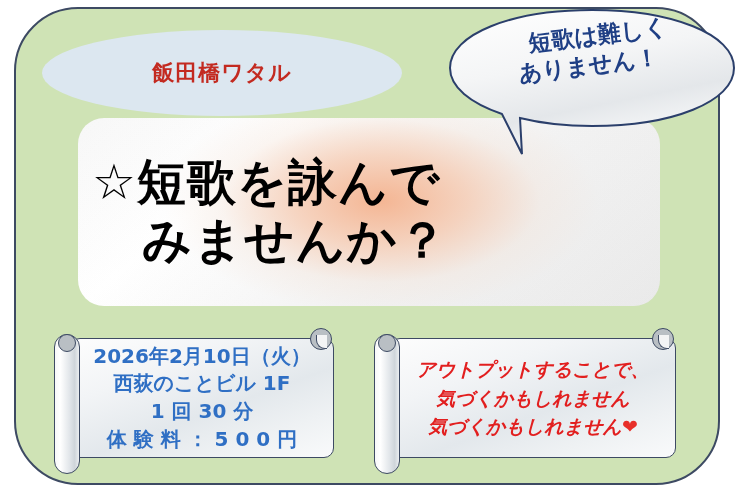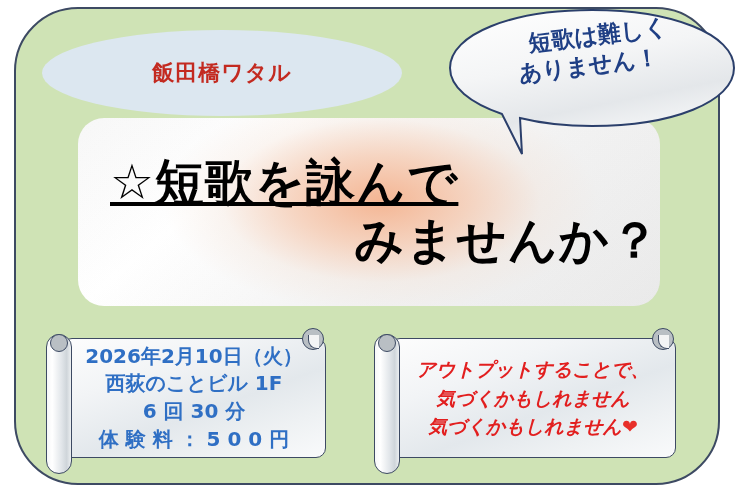--- a/index.html
+++ b/index.html
@@ -91,10 +91,9 @@
     line-height: 1.03;
   }
   .title-line1 {
-    padding-left: 32px;
+    padding-left: 14px;
     white-space: nowrap;
     letter-spacing: 1px;
-    text-decoration: underline;
   }
   .title-line2 {
     padding-left: 48px;

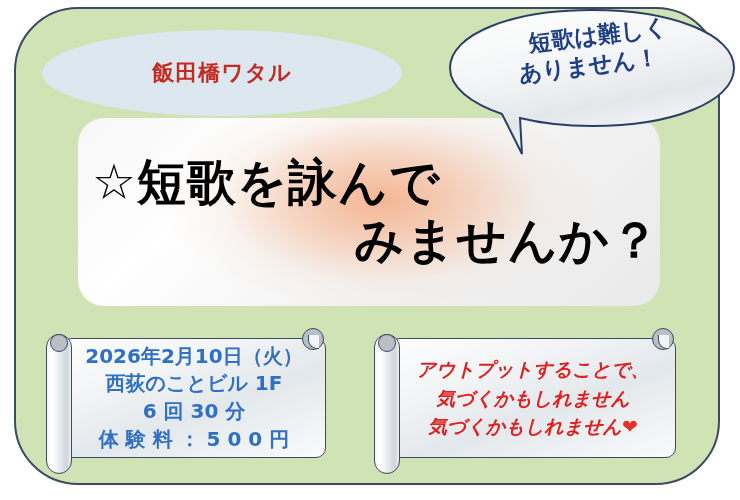--- a/index.html
+++ b/index.html
@@ -96,11 +96,10 @@
     letter-spacing: 1px;
   }
   .title-line2 {
-    padding-left: 48px;
+    padding-left: 64px;
     white-space: nowrap;
     letter-spacing: 1px;
     margin-top: 8px;
-    text-align: right;
   }
 
   

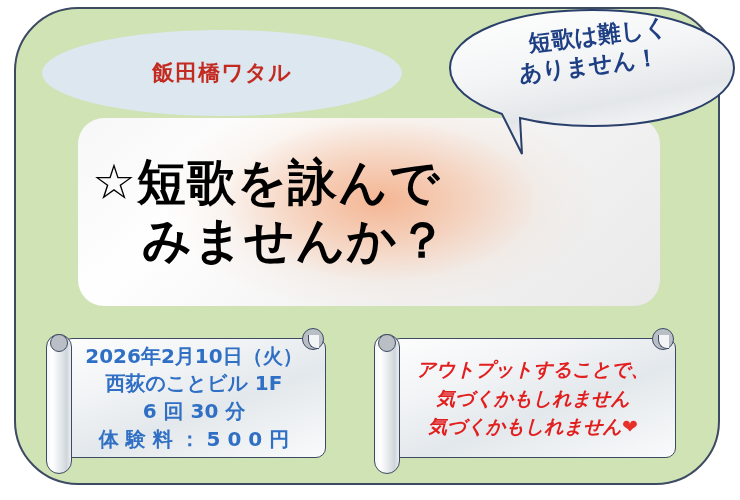--- a/index.html
+++ b/index.html
@@ -215,7 +215,7 @@
   .scroll-text div { white-space: nowrap; }
 
   
-  #scroll-left { left: 40px; top: 328px; width: 290px; height: 148px; }
+  #scroll-left { left: 48px; top: 328px; width: 290px; height: 148px; }
   #scroll-left .scroll-text {
     color: #2f6fc4;
     font-weight: bold;

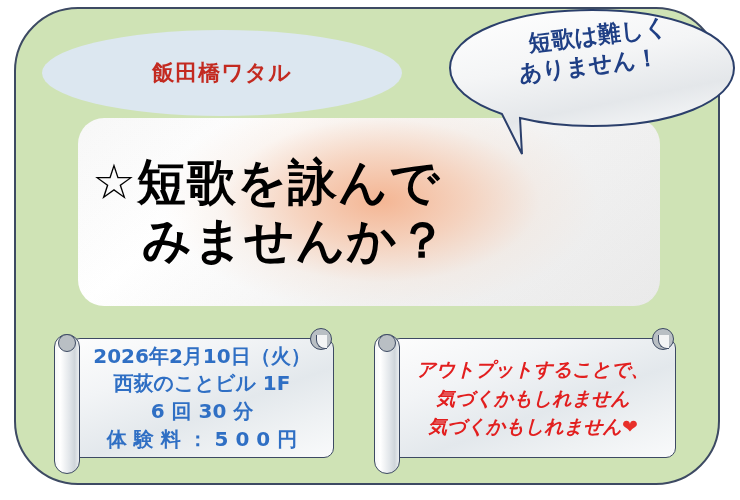--- a/index.html
+++ b/index.html
@@ -284,7 +284,7 @@
     <div class="scroll-text">
       <div>2026年2月10日（火）</div>
       <div>西荻のことビル 1F</div>
-      <div>6 回 30 分</div>
+      <div>1 回 30 分</div>
       <div>体 験 料 ： 5 0 0 円</div>
     </div>
   </div>

